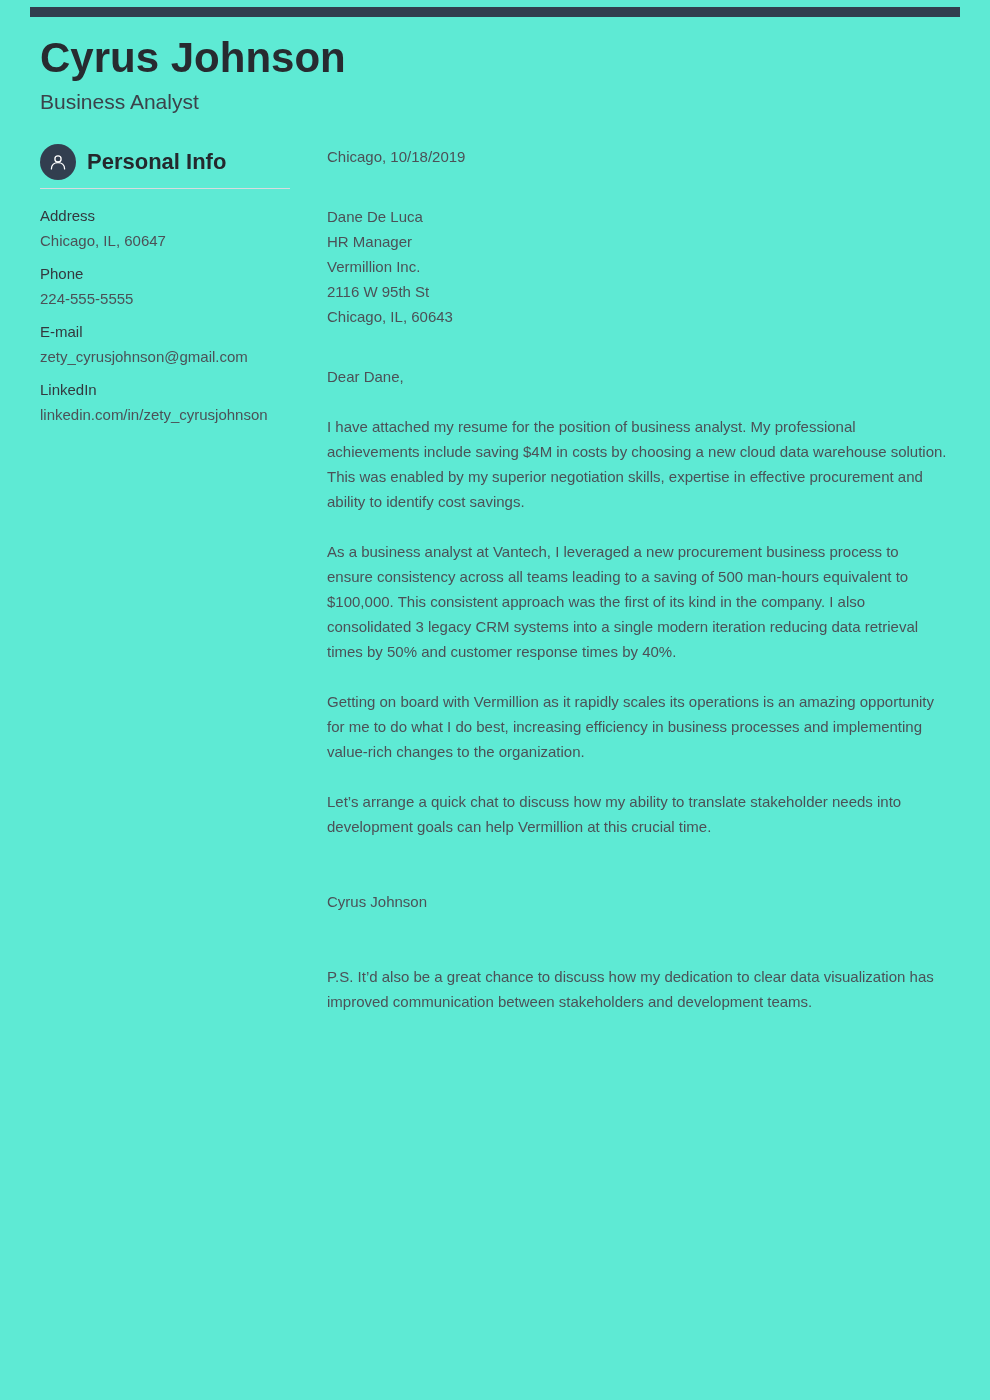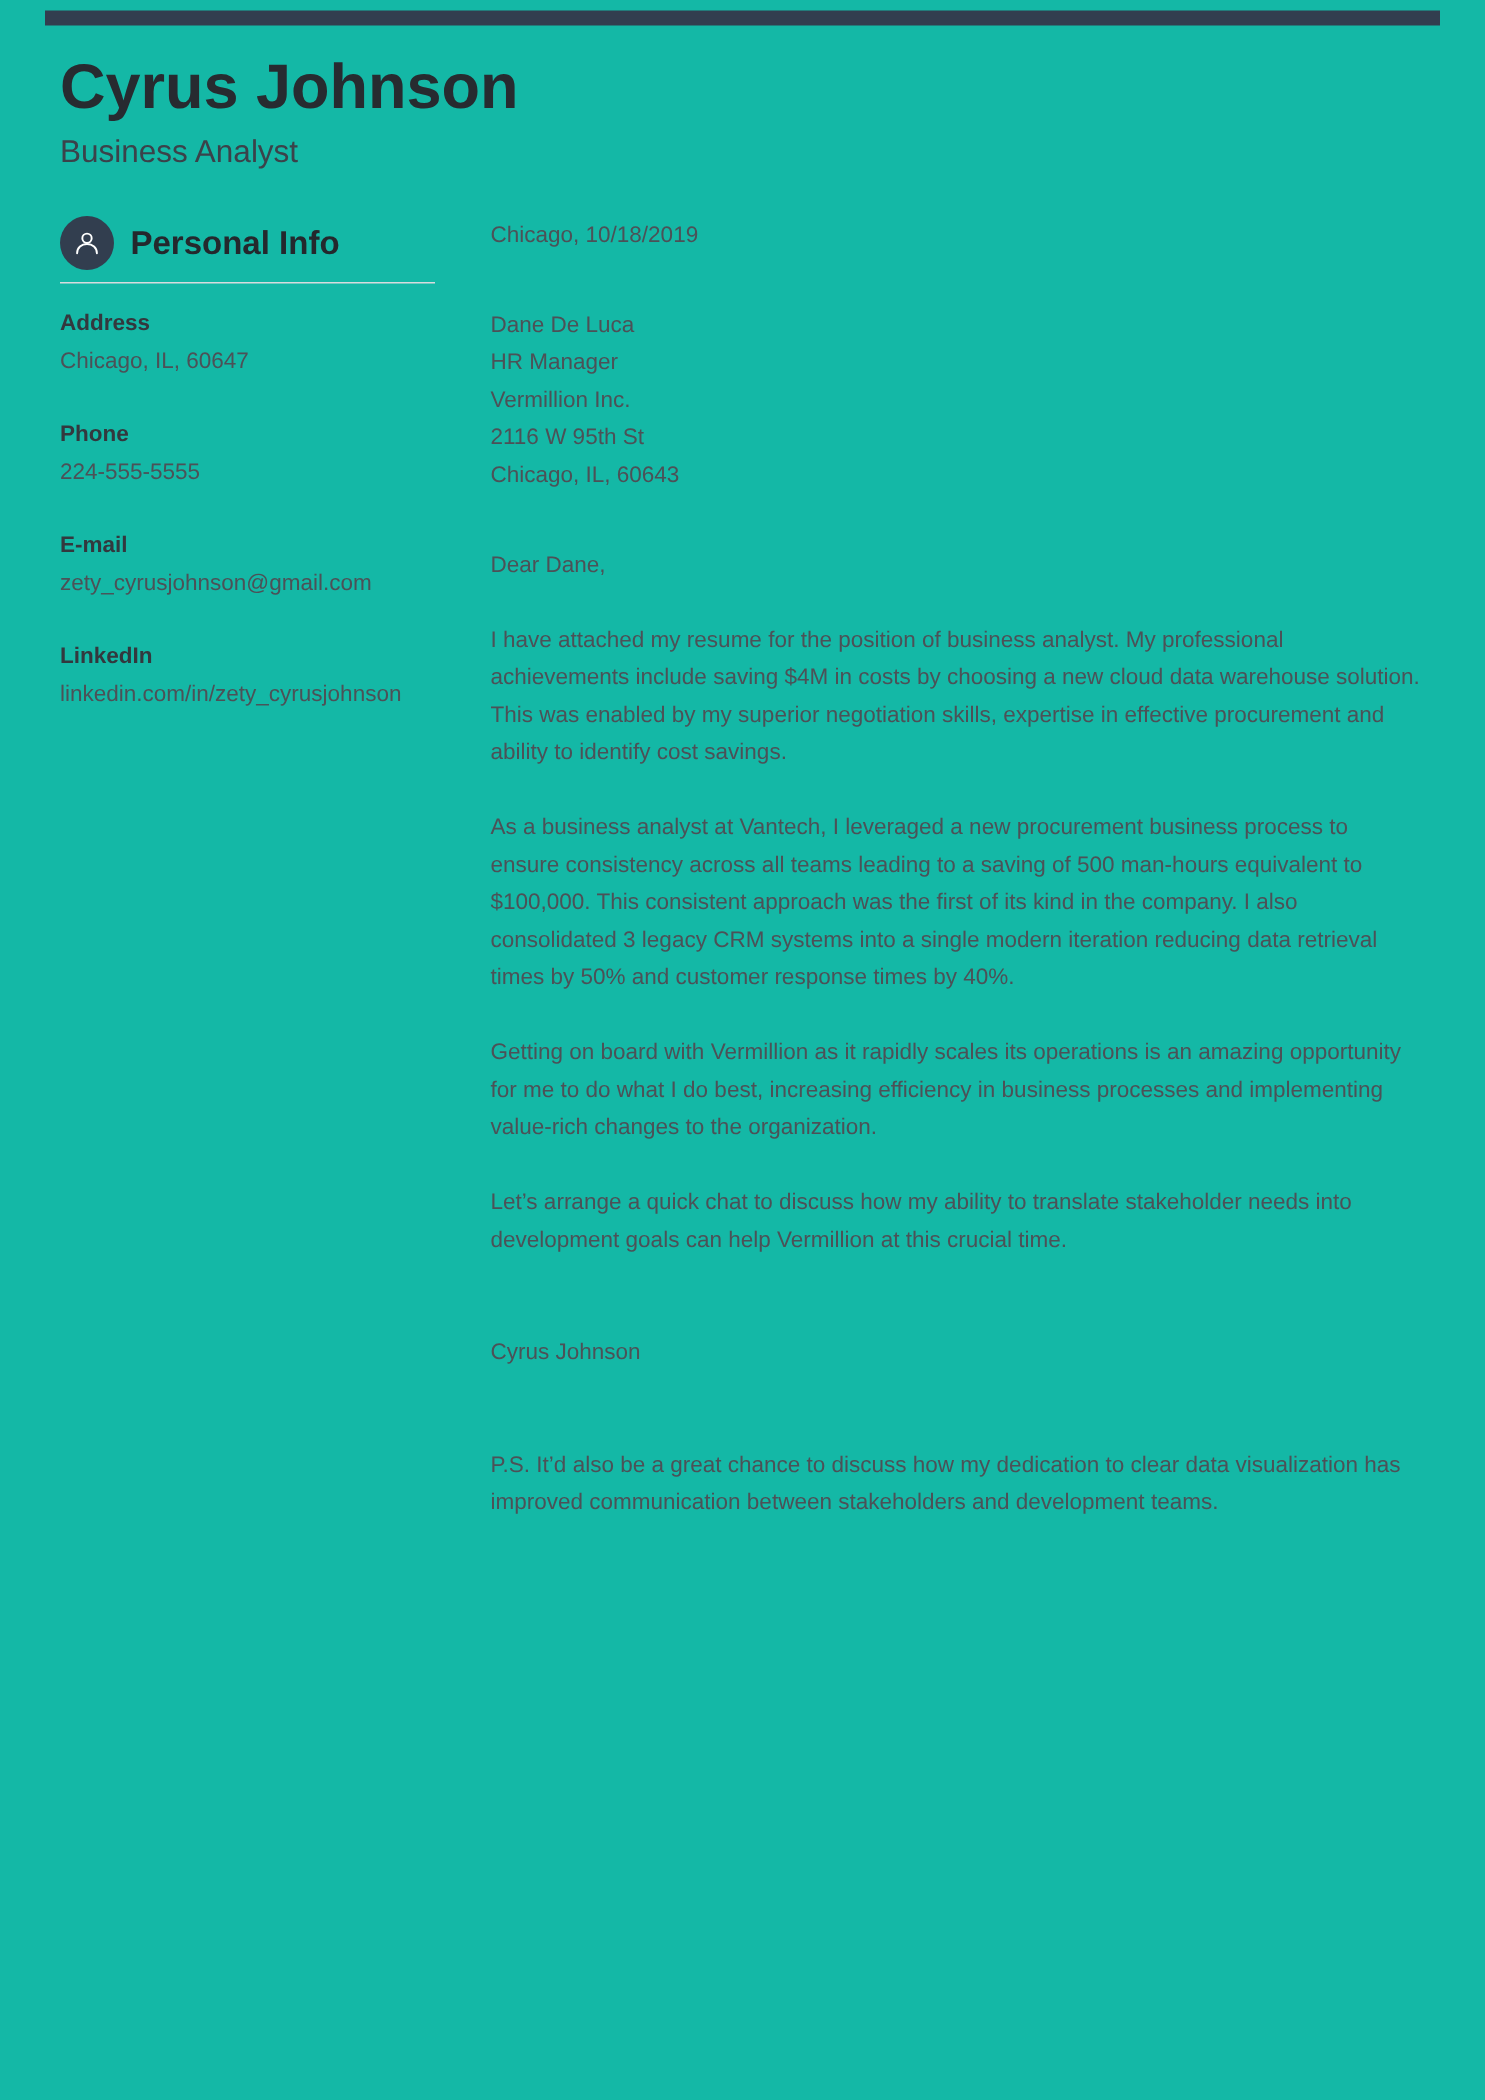--- a/index.html
+++ b/index.html
@@ -8,7 +8,7 @@
     position: relative;
     width: 990px;
     height: 1400px;
-    background: #14b8a6;
+    background: #5eead4;
     font-family: "Liberation Sans", "DejaVu Sans", sans-serif;
     color: #4c5157;
     overflow: hidden;

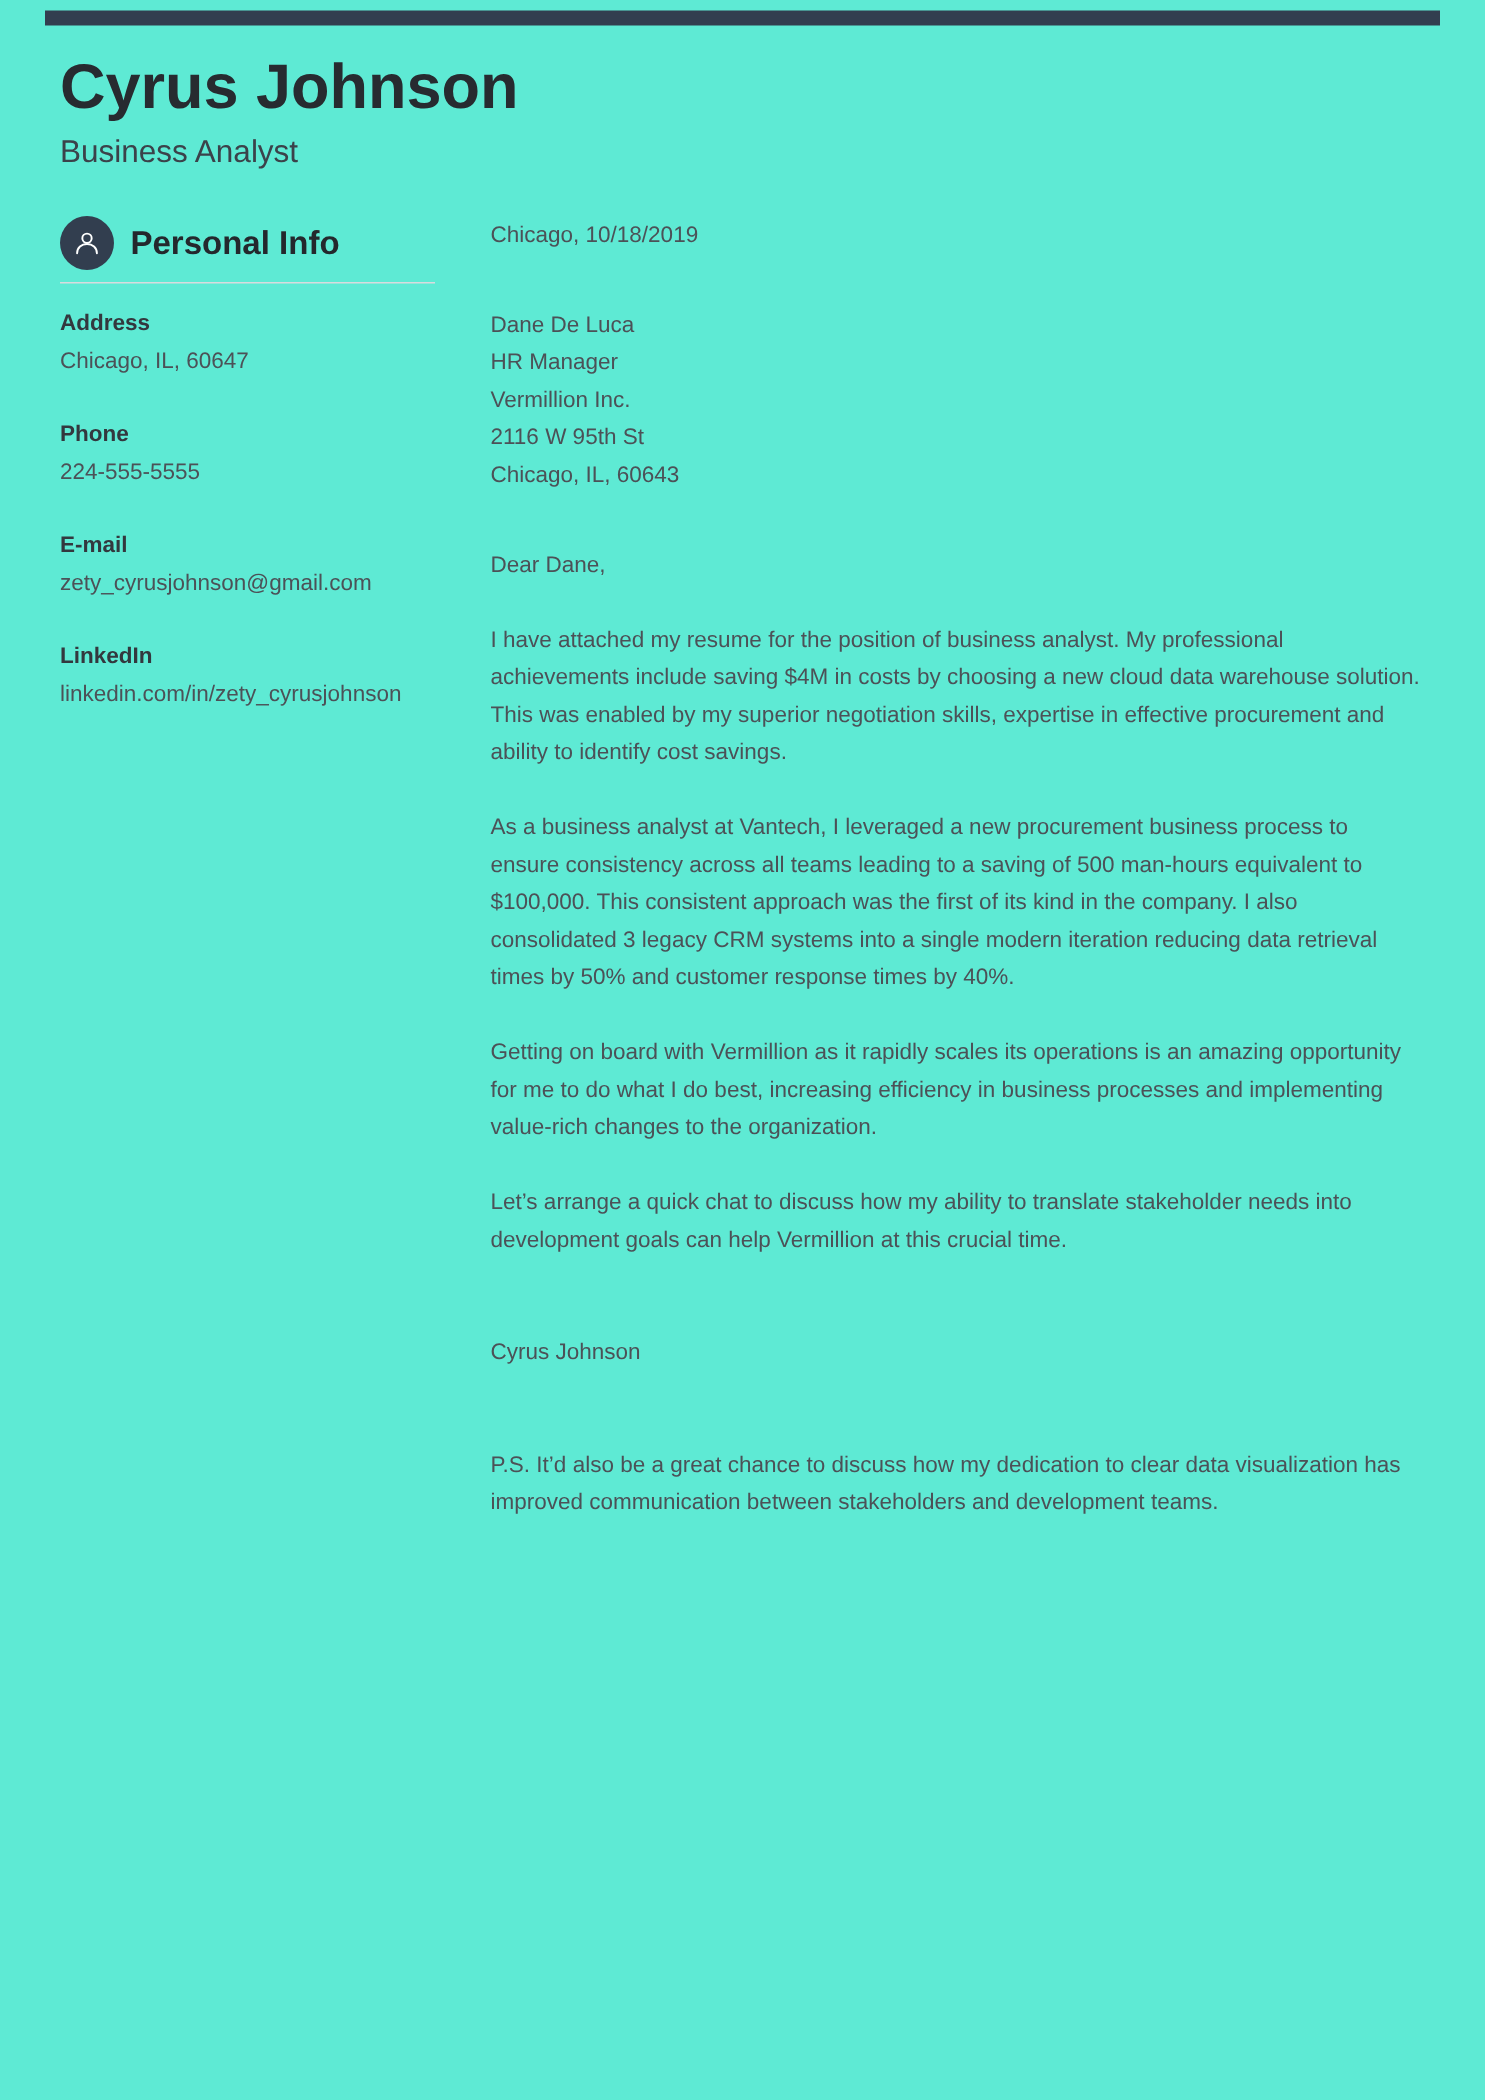--- a/index.html
+++ b/index.html
@@ -80,7 +80,7 @@
   .info-label {
     font-size: 15px;
     line-height: 25px;
-    font-weight: 700;
+    font-weight: 400;
     color: #33383e;
   }
   .info-value {

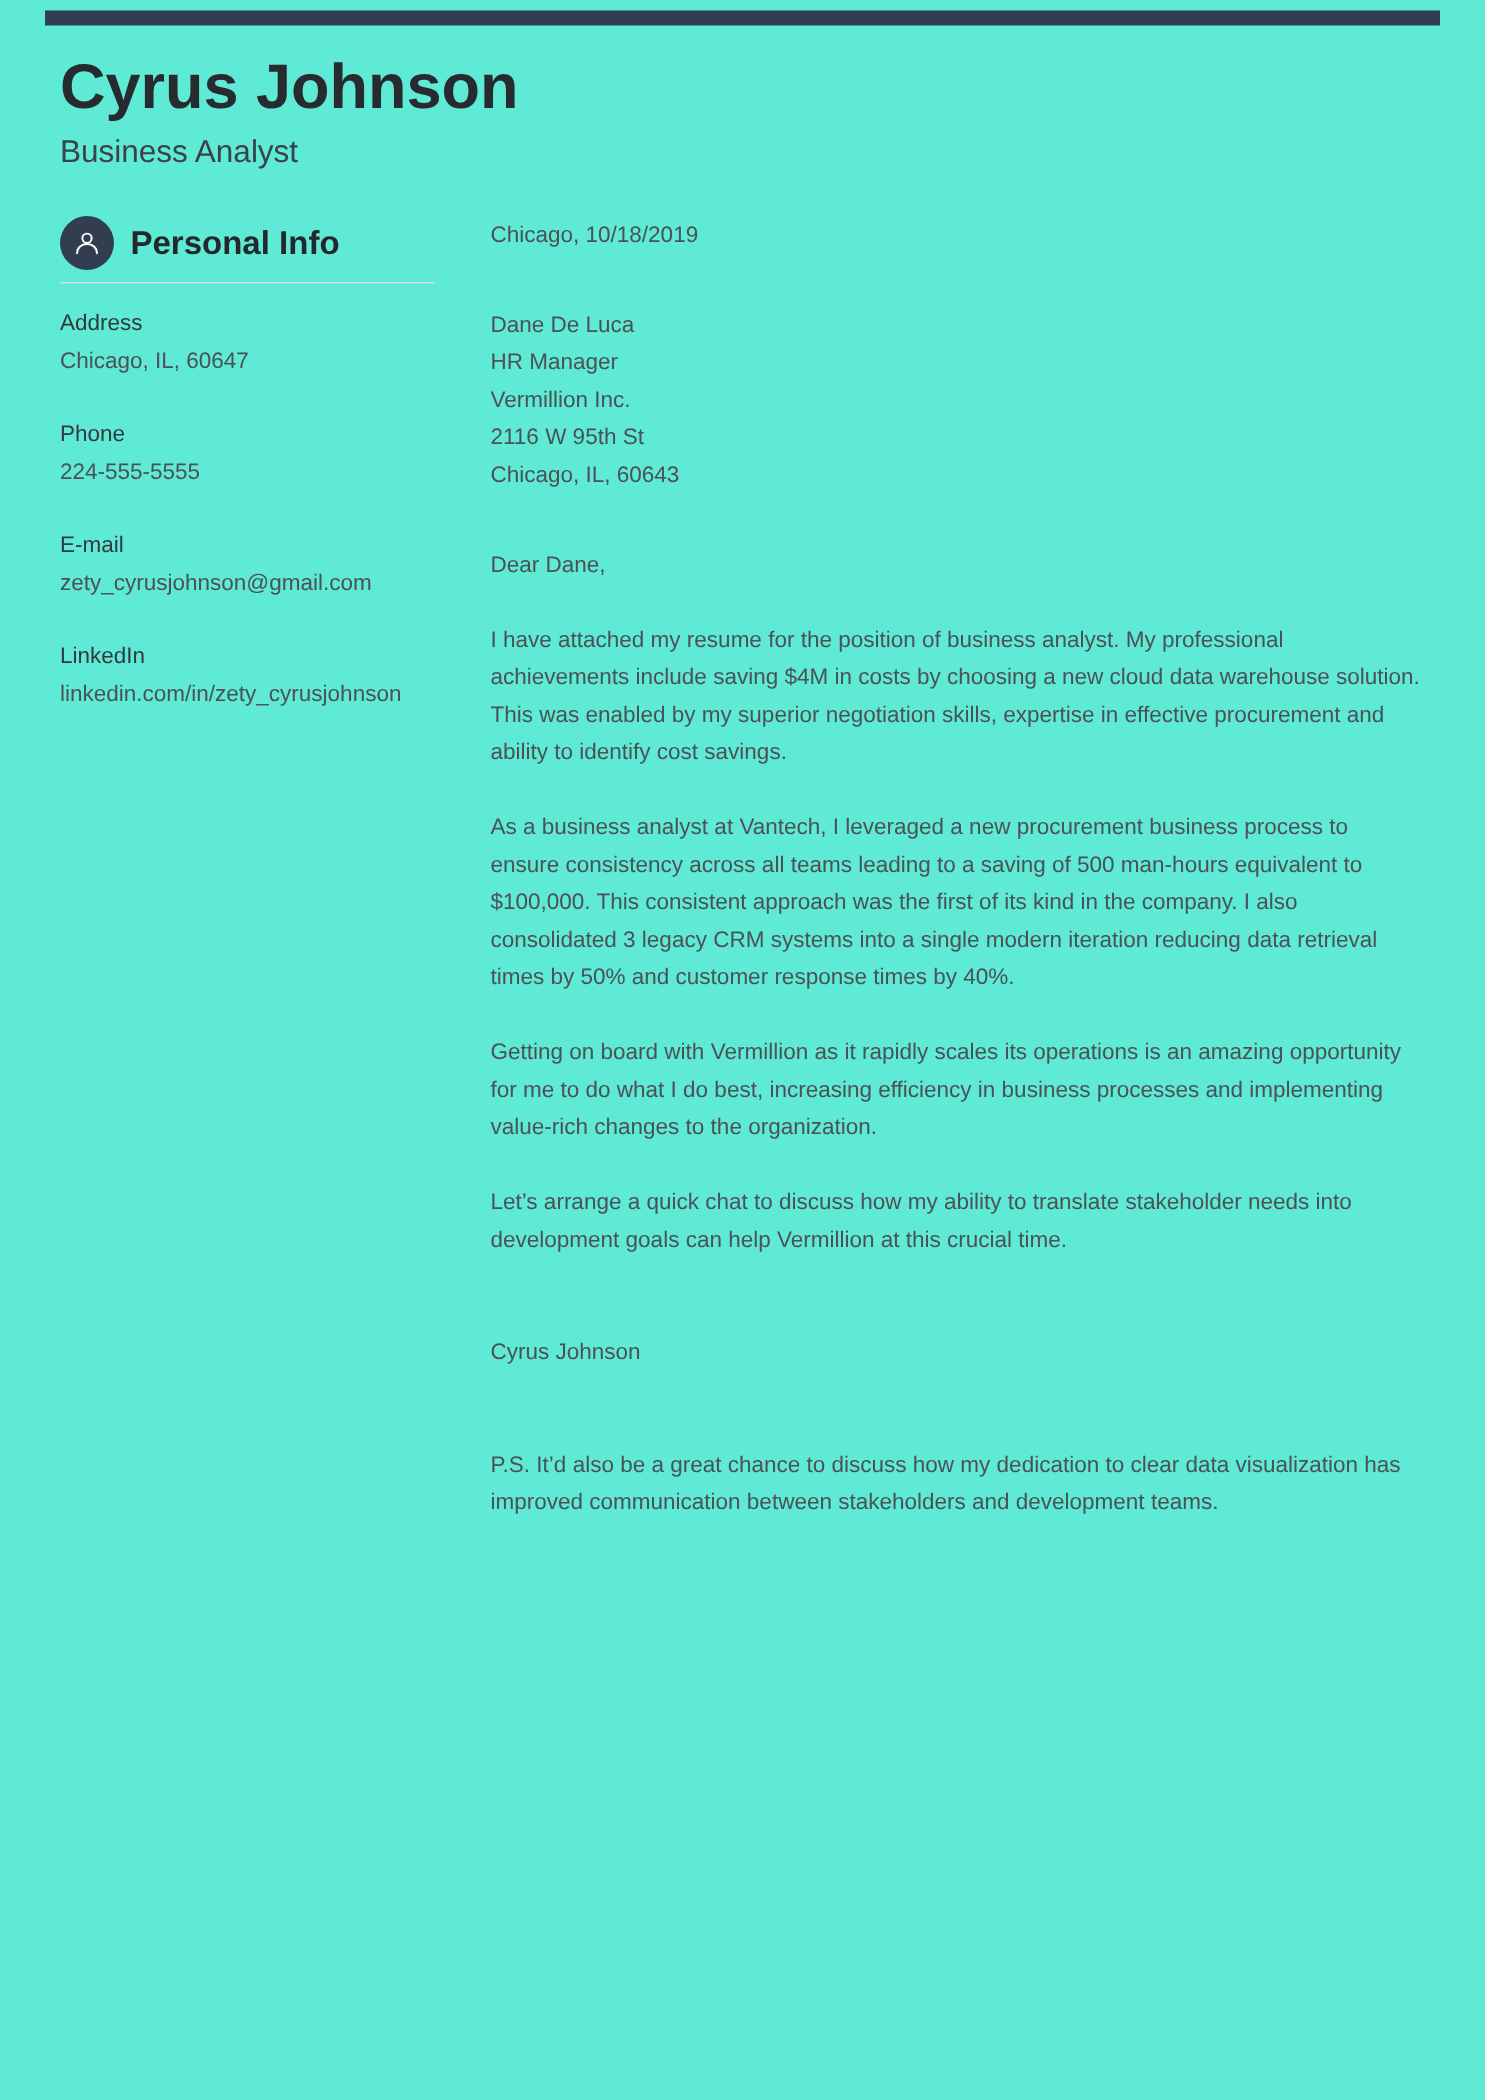--- a/index.html
+++ b/index.html
@@ -76,7 +76,7 @@
     margin-top: 8px;
   }
   .info-block { margin-top: 14px; }
-  .info-block + .info-block { margin-top: 24px; }
+  .info-block + .info-block { margin-top: 8px; }
   .info-label {
     font-size: 15px;
     line-height: 25px;

